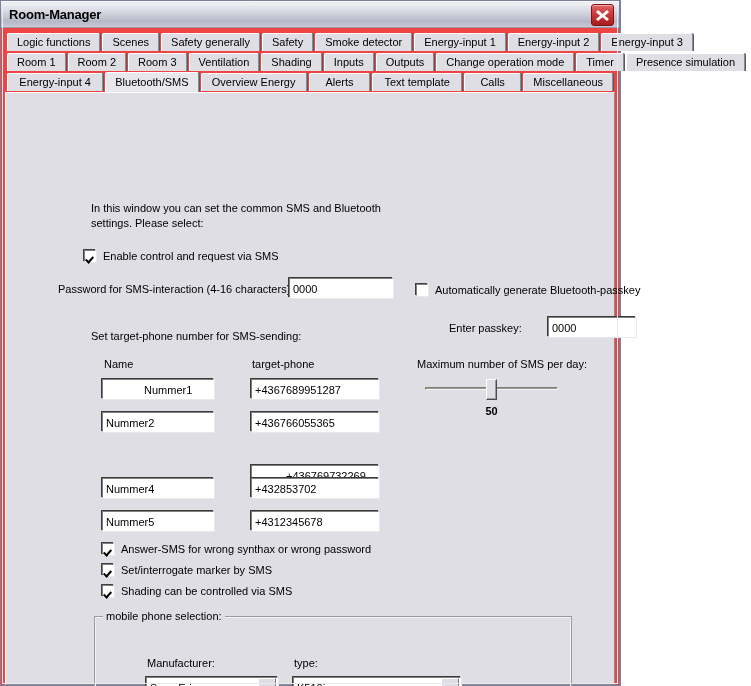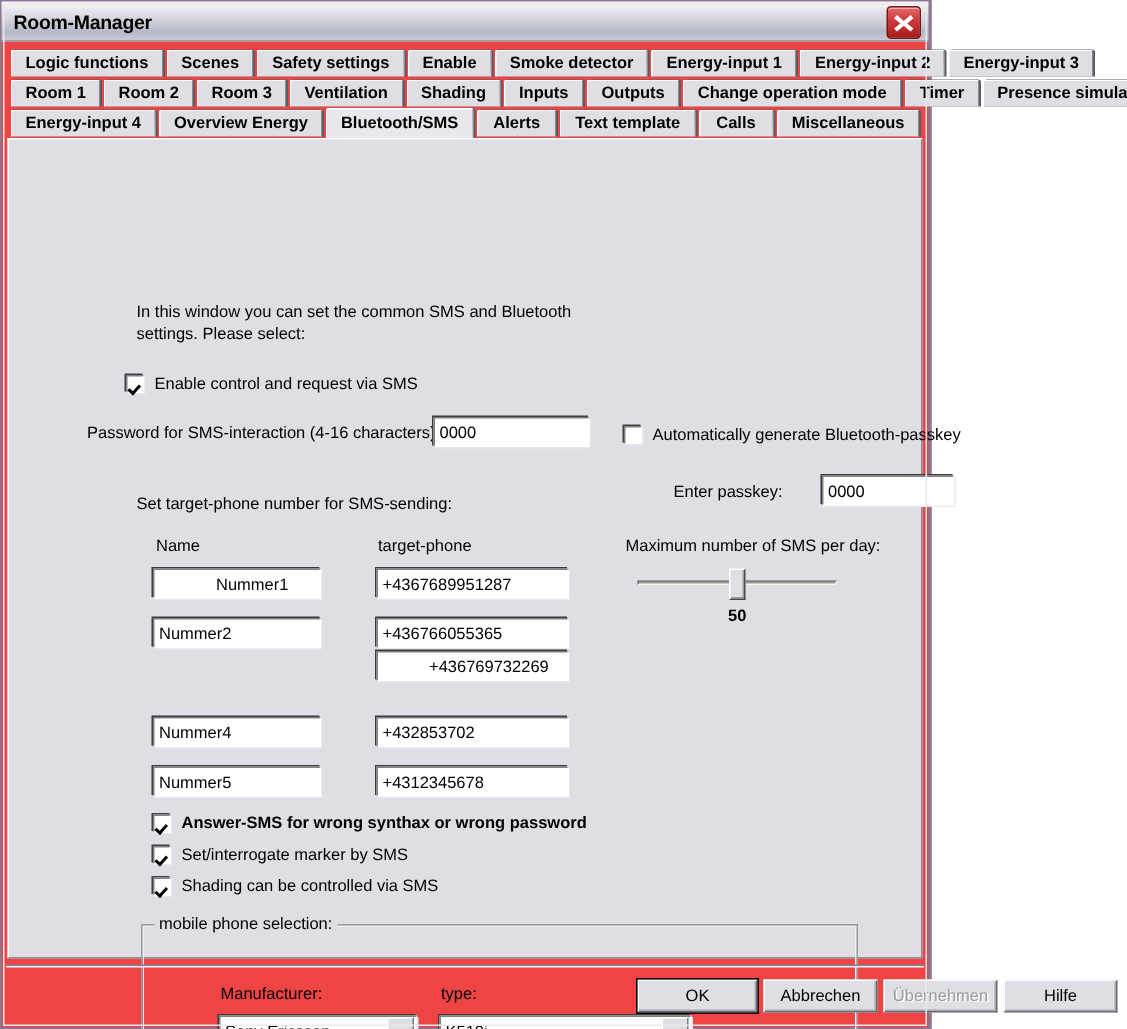--- a/index.html
+++ b/index.html
@@ -92,7 +92,6 @@
     cursor: pointer;
     text-align: center;
     box-shadow: 1px 0 0 #5a5a60;
-    font-weight: bold;
   }
   .tab.active {
     background: #e7e7ec;

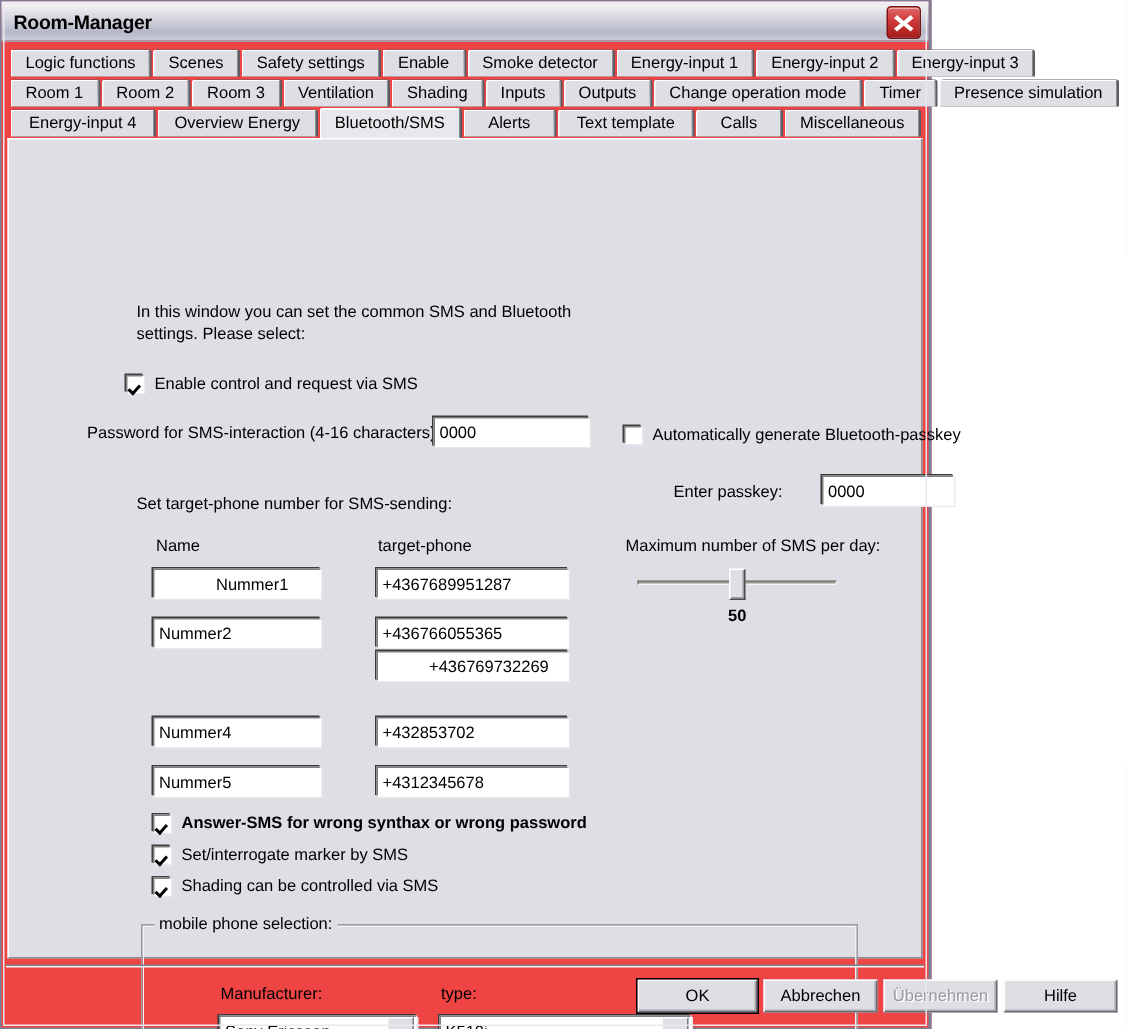--- a/index.html
+++ b/index.html
@@ -282,7 +282,7 @@
     <div class="tabrow">
       <div class="tab" style="width:116px">Logic functions</div>
       <div class="tab" style="width:75px">Scenes</div>
-      <div class="tab" style="width:113px">Safety settings</div>
+      <div class="tab" style="width:113px">Safety generally</div>
       <div class="tab" style="width:67px">Enable</div>
       <div class="tab" style="width:115px">Smoke detector</div>
       <div class="tab" style="width:105px">Energy-input 1</div>

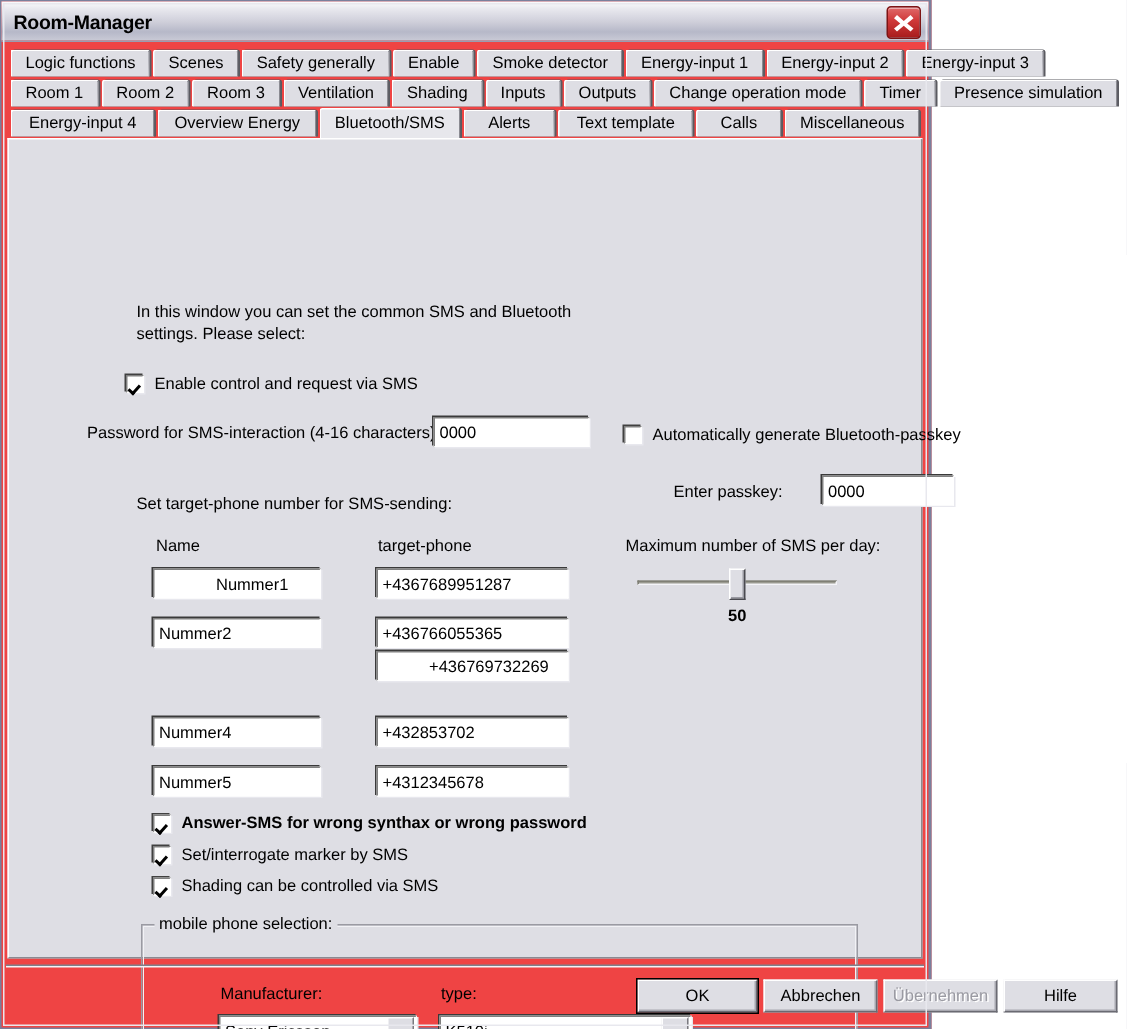--- a/index.html
+++ b/index.html
@@ -283,7 +283,7 @@
       <div class="tab" style="width:116px">Logic functions</div>
       <div class="tab" style="width:75px">Scenes</div>
       <div class="tab" style="width:113px">Safety generally</div>
-      <div class="tab" style="width:67px">Enable</div>
+      <div class="tab" style="width:67px">Safety</div>
       <div class="tab" style="width:115px">Smoke detector</div>
       <div class="tab" style="width:105px">Energy-input 1</div>
       <div class="tab" style="width:105px">Energy-input 2</div>

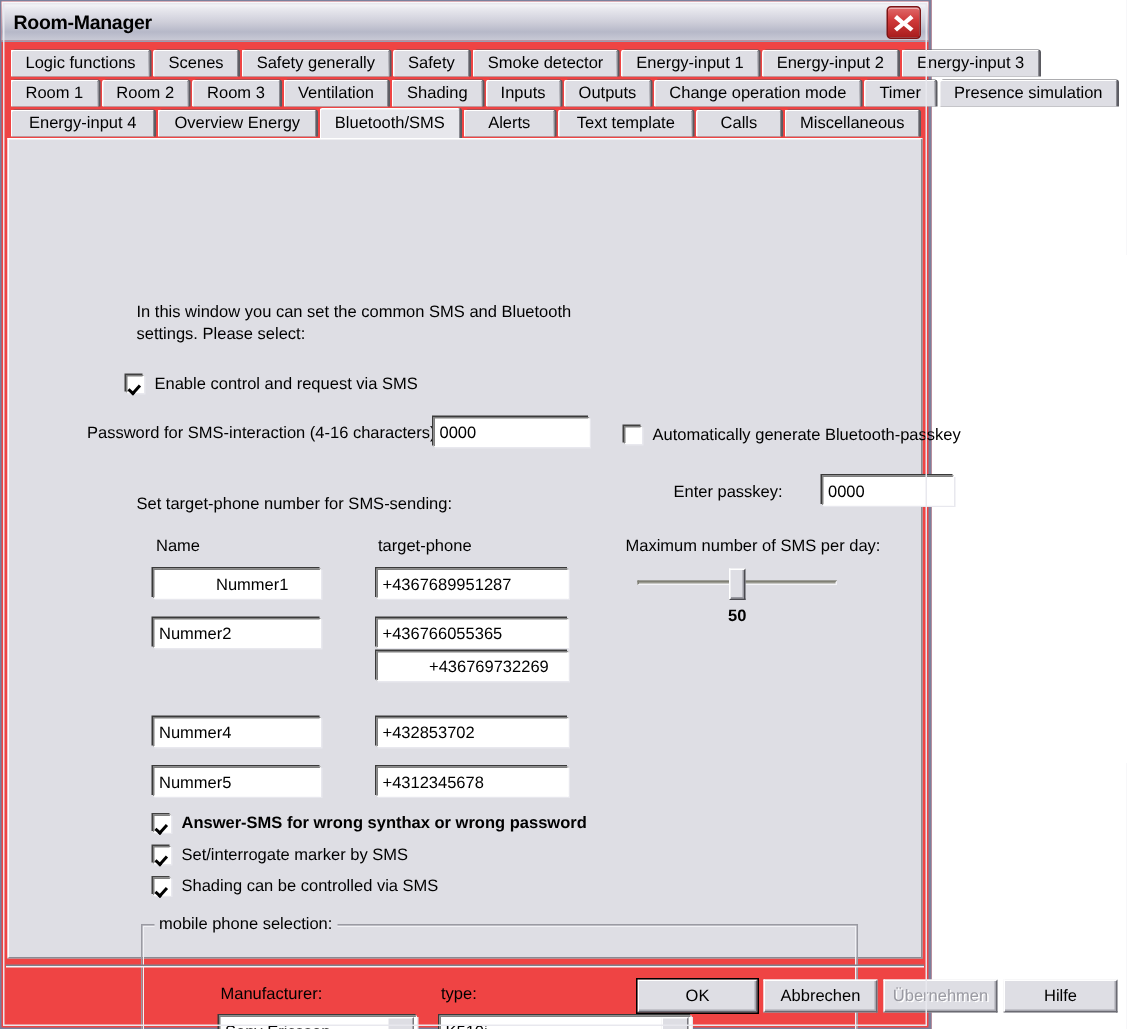--- a/index.html
+++ b/index.html
@@ -303,8 +303,8 @@
     </div>
     <div class="tabrow">
       <div class="tab" style="width:122px">Energy-input 4</div>
+      <div class="tab active" style="width:113px">Bluetooth/SMS</div>
       <div class="tab" style="width:135px">Overview Energy</div>
-      <div class="tab active" style="width:113px">Bluetooth/SMS</div>
       <div class="tab" style="width:76px">Alerts</div>
       <div class="tab" style="width:113px">Text template</div>
       <div class="tab" style="width:70px">Calls</div>

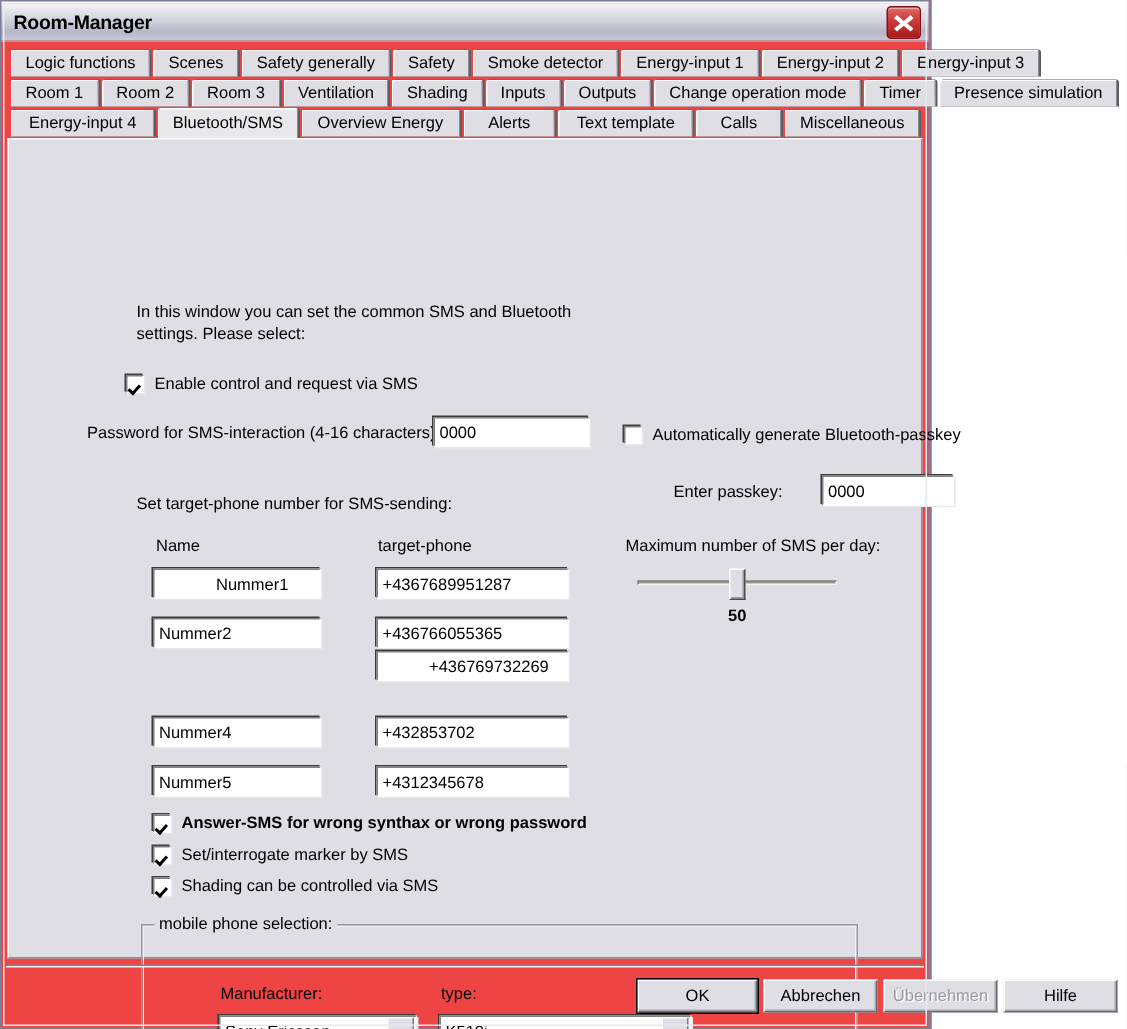--- a/index.html
+++ b/index.html
@@ -343,7 +343,7 @@
     <input class="tf" style="left: 96px; top: 319px; width: 112px;" value="Nummer2">
     <input class="tf" style="left: 245px; top: 319px; width: 128px;" value="+436766055365">
 
-    <input class="tf" style="left: 245px; top: 341px; width: 128px; padding-left: 34px;" value="+436769732269">
+    <input class="tf" style="left: 245px; top: 372px; width: 128px; padding-left: 34px;" value="+436769732269">
 
     <input class="tf" style="left: 96px; top: 385px; width: 112px;" value="Nummer4">
     <input class="tf" style="left: 245px; top: 385px; width: 128px;" value="+432853702">

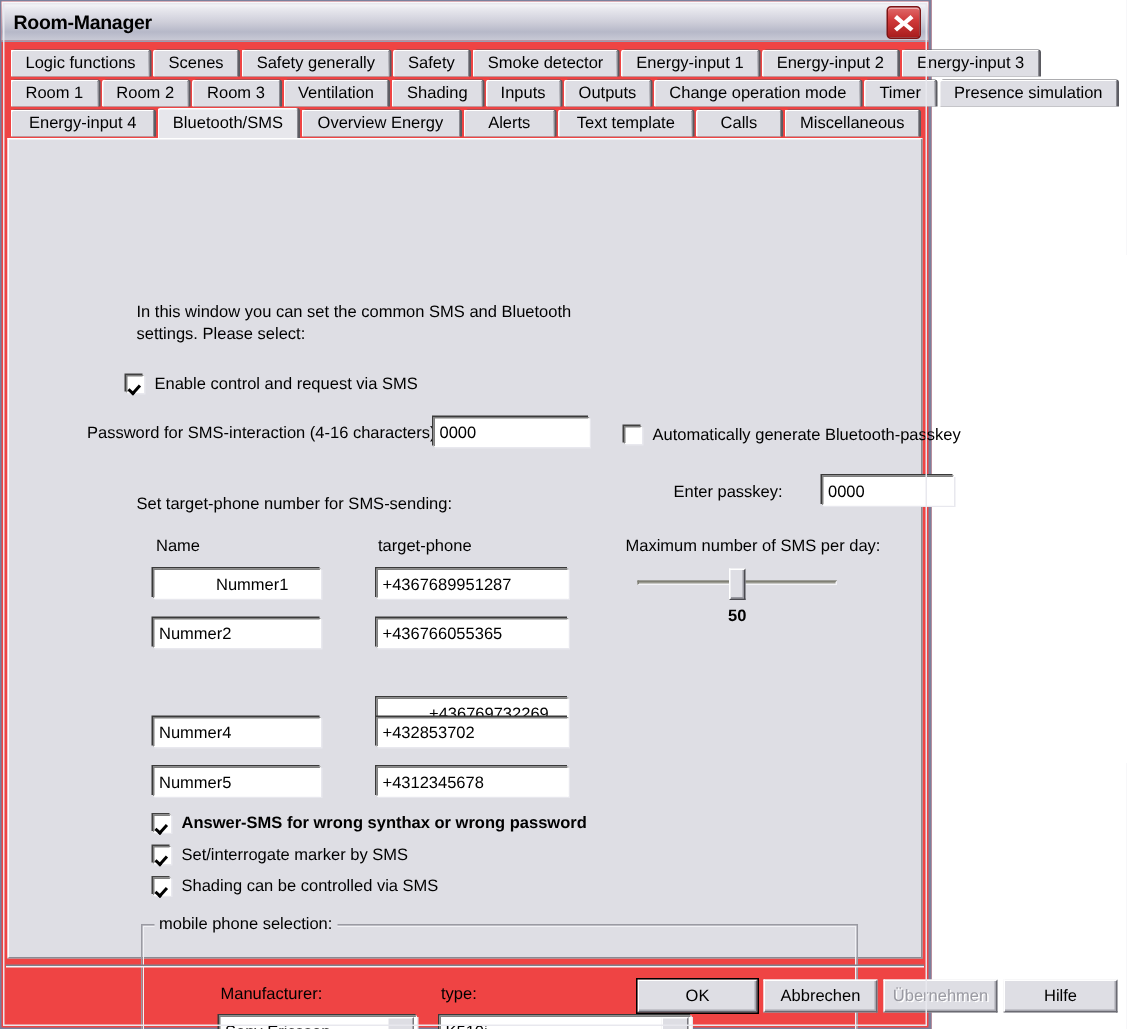--- a/index.html
+++ b/index.html
@@ -358,7 +358,7 @@
       <div class="slider-value">50</div>
     </div>
 
-    <div class="cb-wrap" style="left:96px; top:450px;font-weight:bold;">
+    <div class="cb-wrap" style="left:96px; top:450px;">
       <span class="cb checked"></span>
       <span class="cb-label">Answer-SMS for wrong synthax or wrong password</span>
     </div>

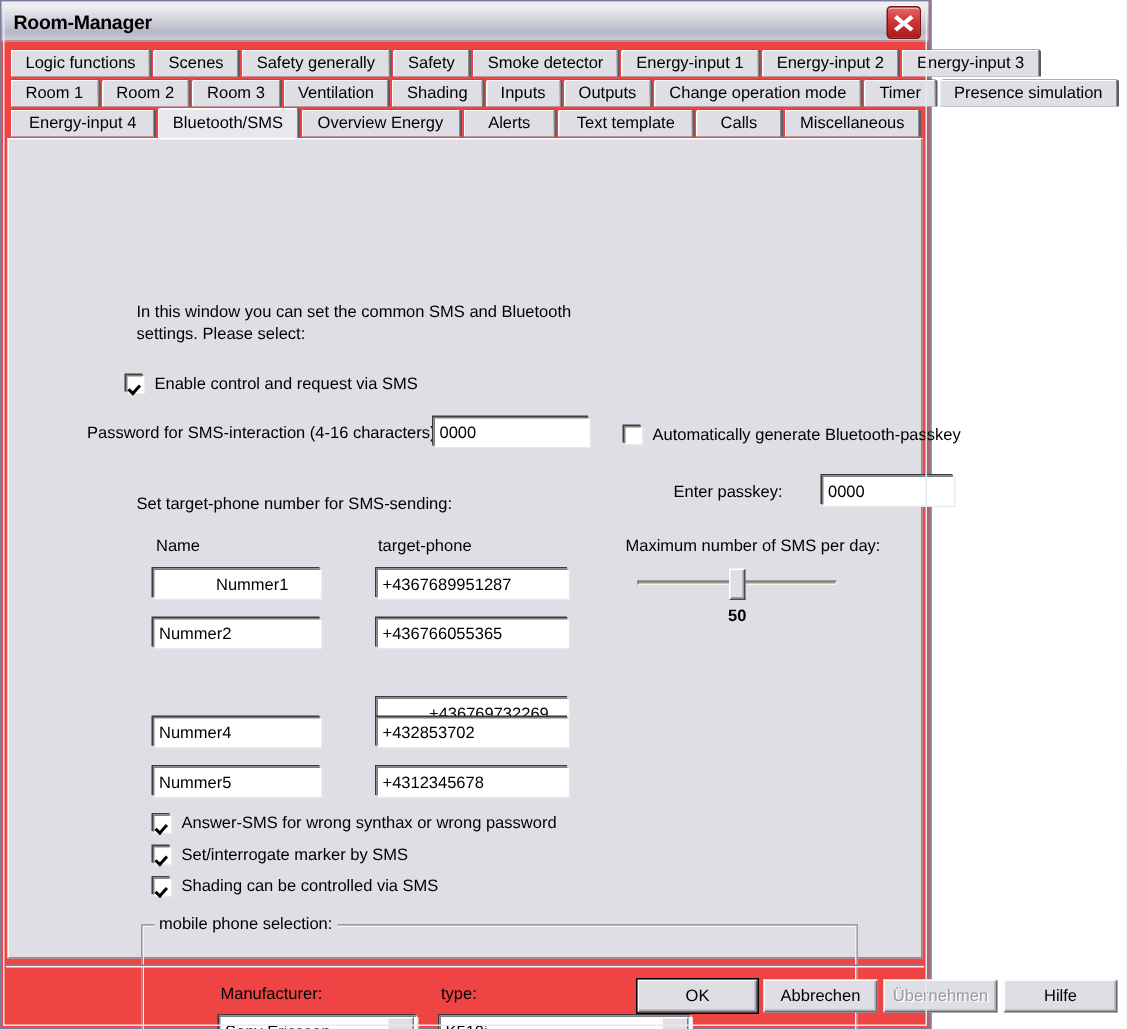--- a/index.html
+++ b/index.html
@@ -391,12 +391,6 @@
 
   </div>
 
-  <div class="bottombar">
-    <div class="btn default" style="left:421px; width:80px;">OK</div>
-    <div class="btn" style="left:505px; width:76px;">Abbrechen</div>
-    <div class="btn disabled" style="left:585px; width:76px;">Übernehmen</div>
-    <div class="btn" style="left:665px; width:76px;">Hilfe</div>
-  </div>
 
 </div>
 

